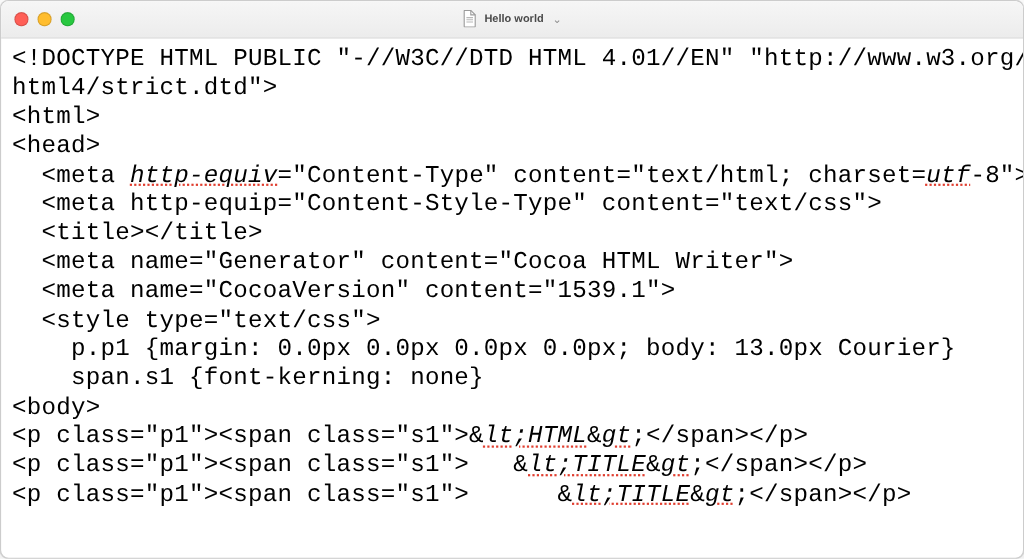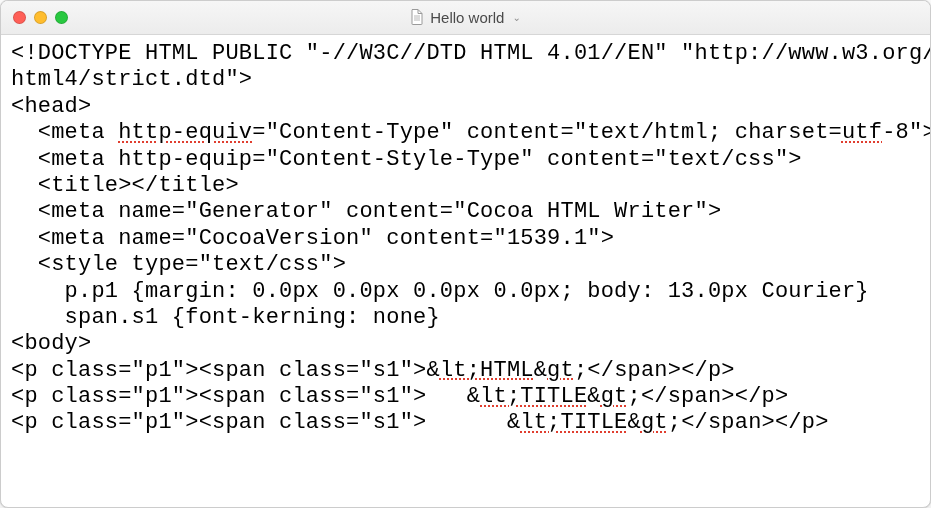--- a/index.html
+++ b/index.html
@@ -61,8 +61,8 @@
     display: inline-block;
   }
   .title-text {
-    font-size: 15px;
-    font-weight: 400;
+    font-size: 10px;
+    font-weight: 700;
     color: #4a4a4a;
   }
   .chevron {

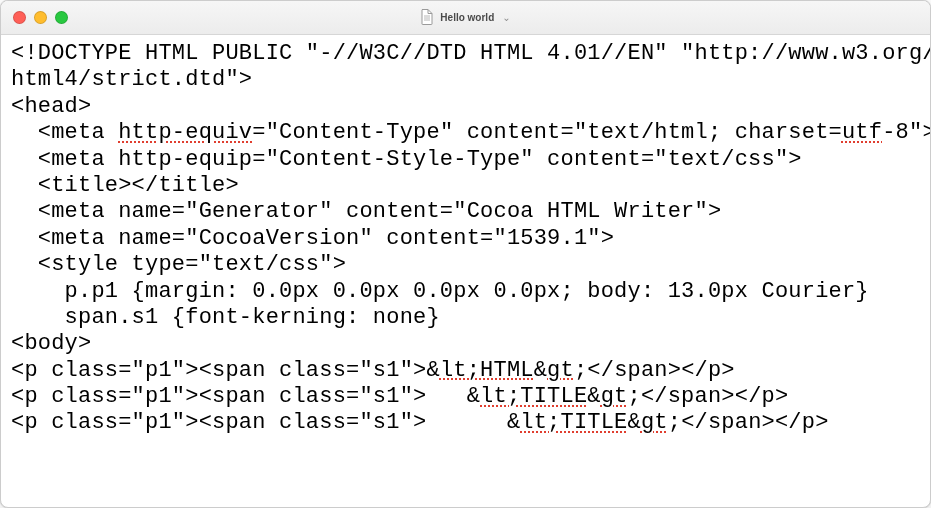--- a/index.html
+++ b/index.html
@@ -120,6 +120,7 @@
   <div class="content">
     <div class="code-line"><span>&lt;!DOCTYPE HTML PUBLIC "-//W3C//DTD HTML 4.01//EN" "http://www.w3.org/TR/</span></div>
     <div class="code-line"><span>html4/strict.dtd"&gt;</span></div>
+    <div class="code-line"><span>&lt;html&gt;</span></div>
     <div class="code-line"><span>&lt;head&gt;</span></div>
     <div class="code-line"><span>  &lt;meta </span><span class="spellerr">http-equiv</span><span>="Content-Type" content="text/html; charset=</span><span class="spellerr">utf</span><span>-8"&gt;</span></div>
     <div class="code-line"><span>  &lt;meta http-equip="Content-Style-Type" content="text/css"&gt;</span></div>

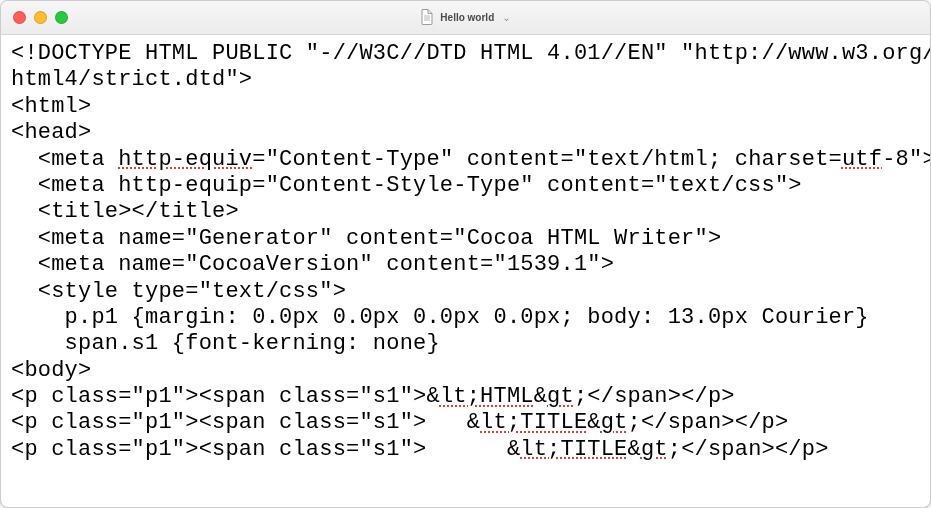--- a/index.html
+++ b/index.html
@@ -89,6 +89,7 @@
     text-decoration: underline dotted #e03e2f;
     text-decoration-thickness: 2px;
     text-underline-offset: 3px;
+    font-style: italic;
   }
 </style>
 </head>

